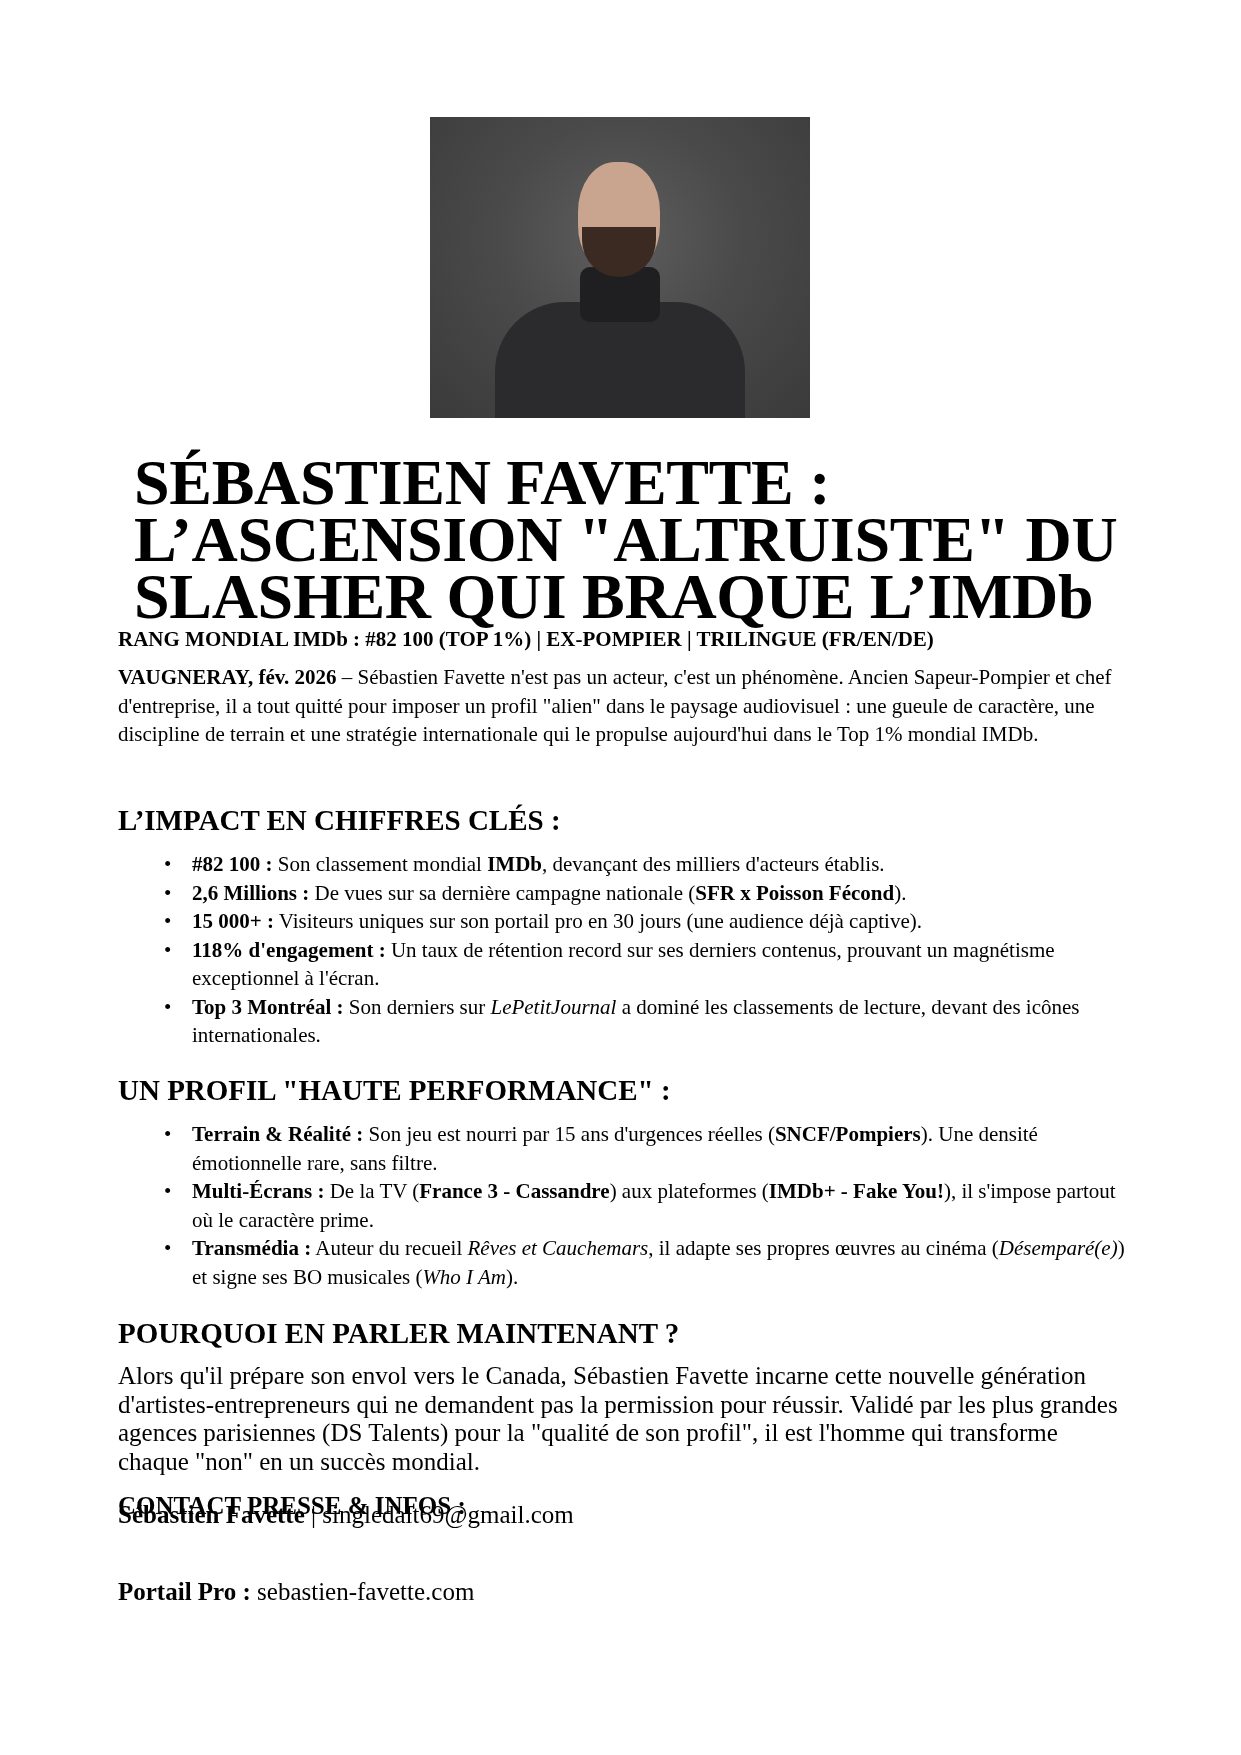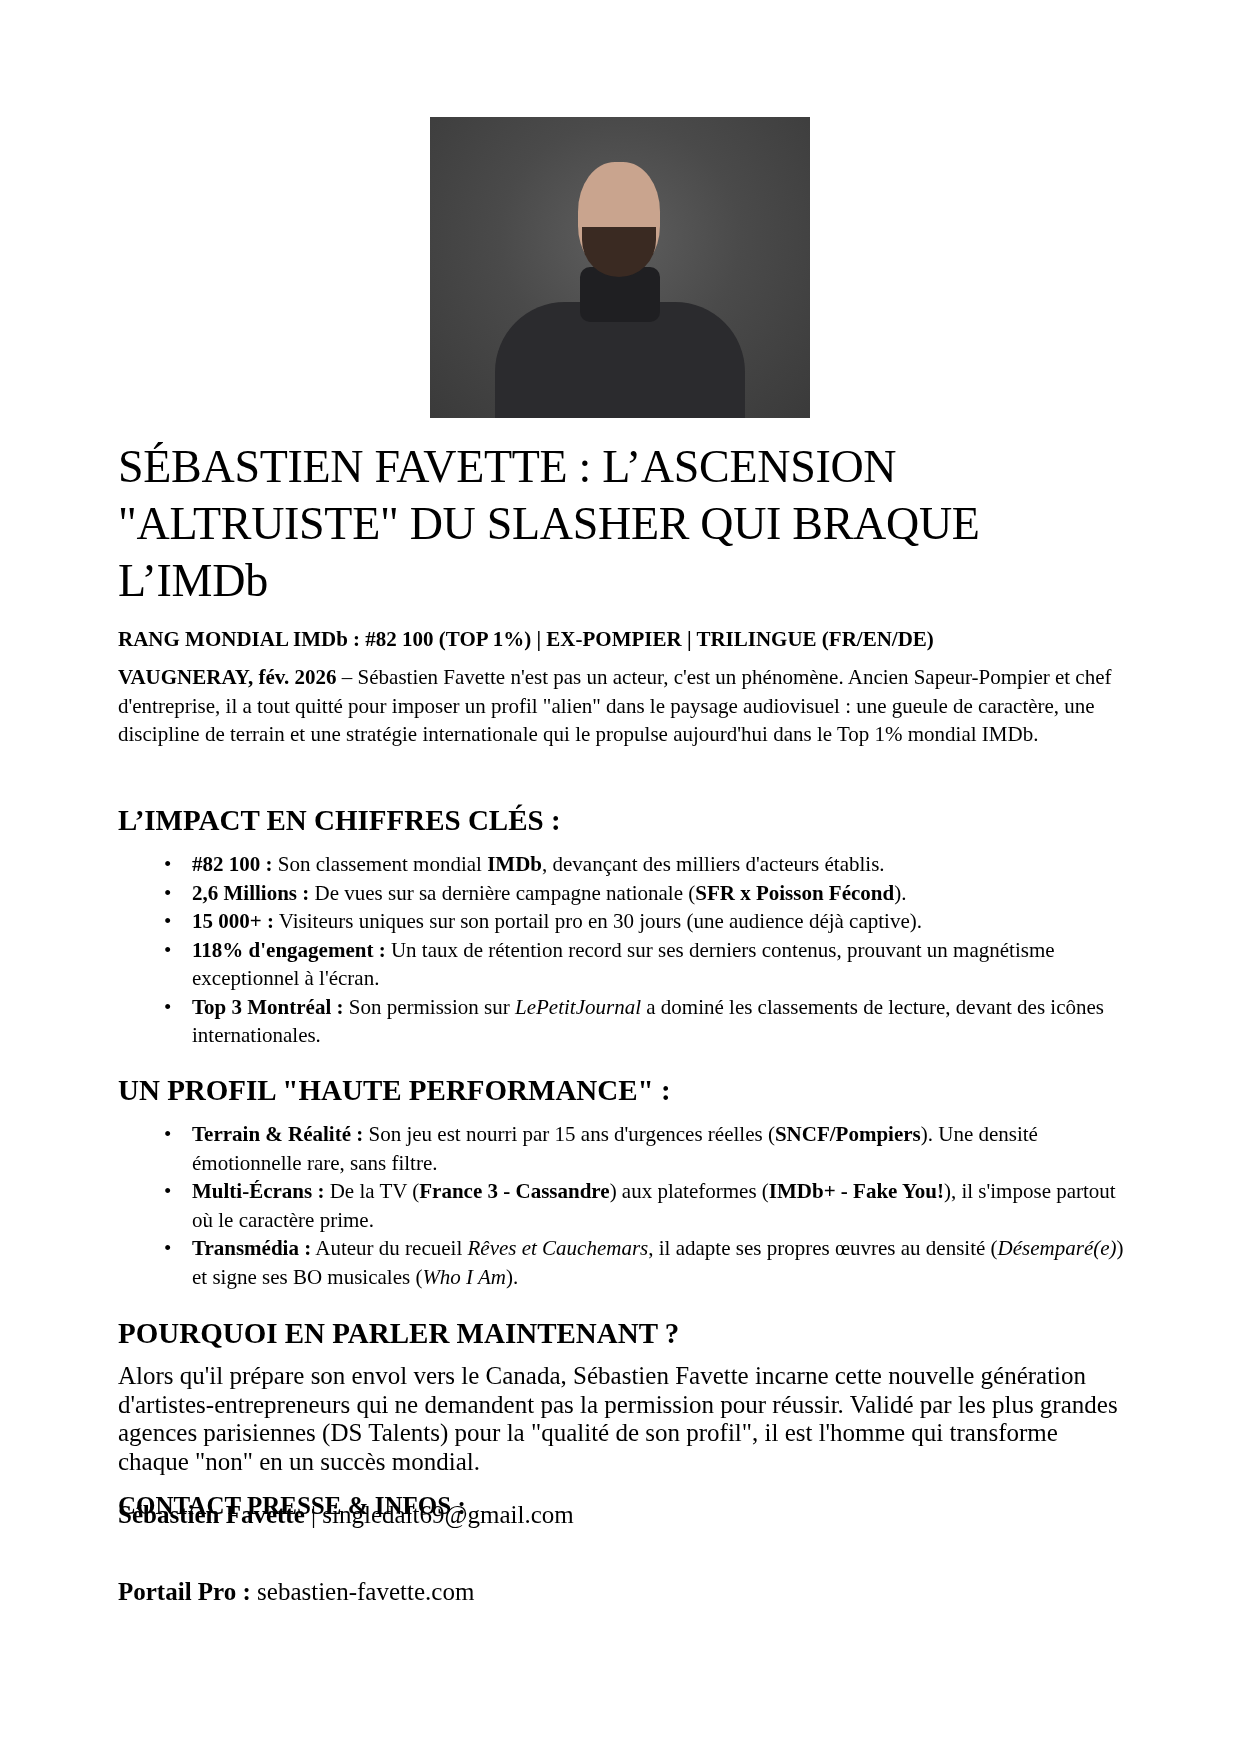--- a/index.html
+++ b/index.html
@@ -17,8 +17,8 @@
   .photo .body { position: absolute; left: 65px; top: 185px; width: 250px; height: 140px;
                  border-radius: 70px 70px 0 0; background: #2b2b2e; }
   .content { position: absolute; left: 118px; top: 0; width: 1010px; }
-  h1 { position: absolute; top: 438px; left: 0; margin: 0; width: 1010px;
-       font-size: 46px; line-height: 57px; font-weight: normal; letter-spacing: -0.3px; }
+  h1 { position: absolute; top: 438px; left: 0; margin: 16px; width: 1010px;
+       font-size: 64px; line-height: 57px; font-weight: bold; letter-spacing: -0.3px; }
   .subhead { position: absolute; top: 625px; left: 0; margin: 0; font-size: 21px;
              font-weight: bold; line-height: 28px; }
   .intro { position: absolute; top: 663px; left: 0; width: 1010px; margin: 0;

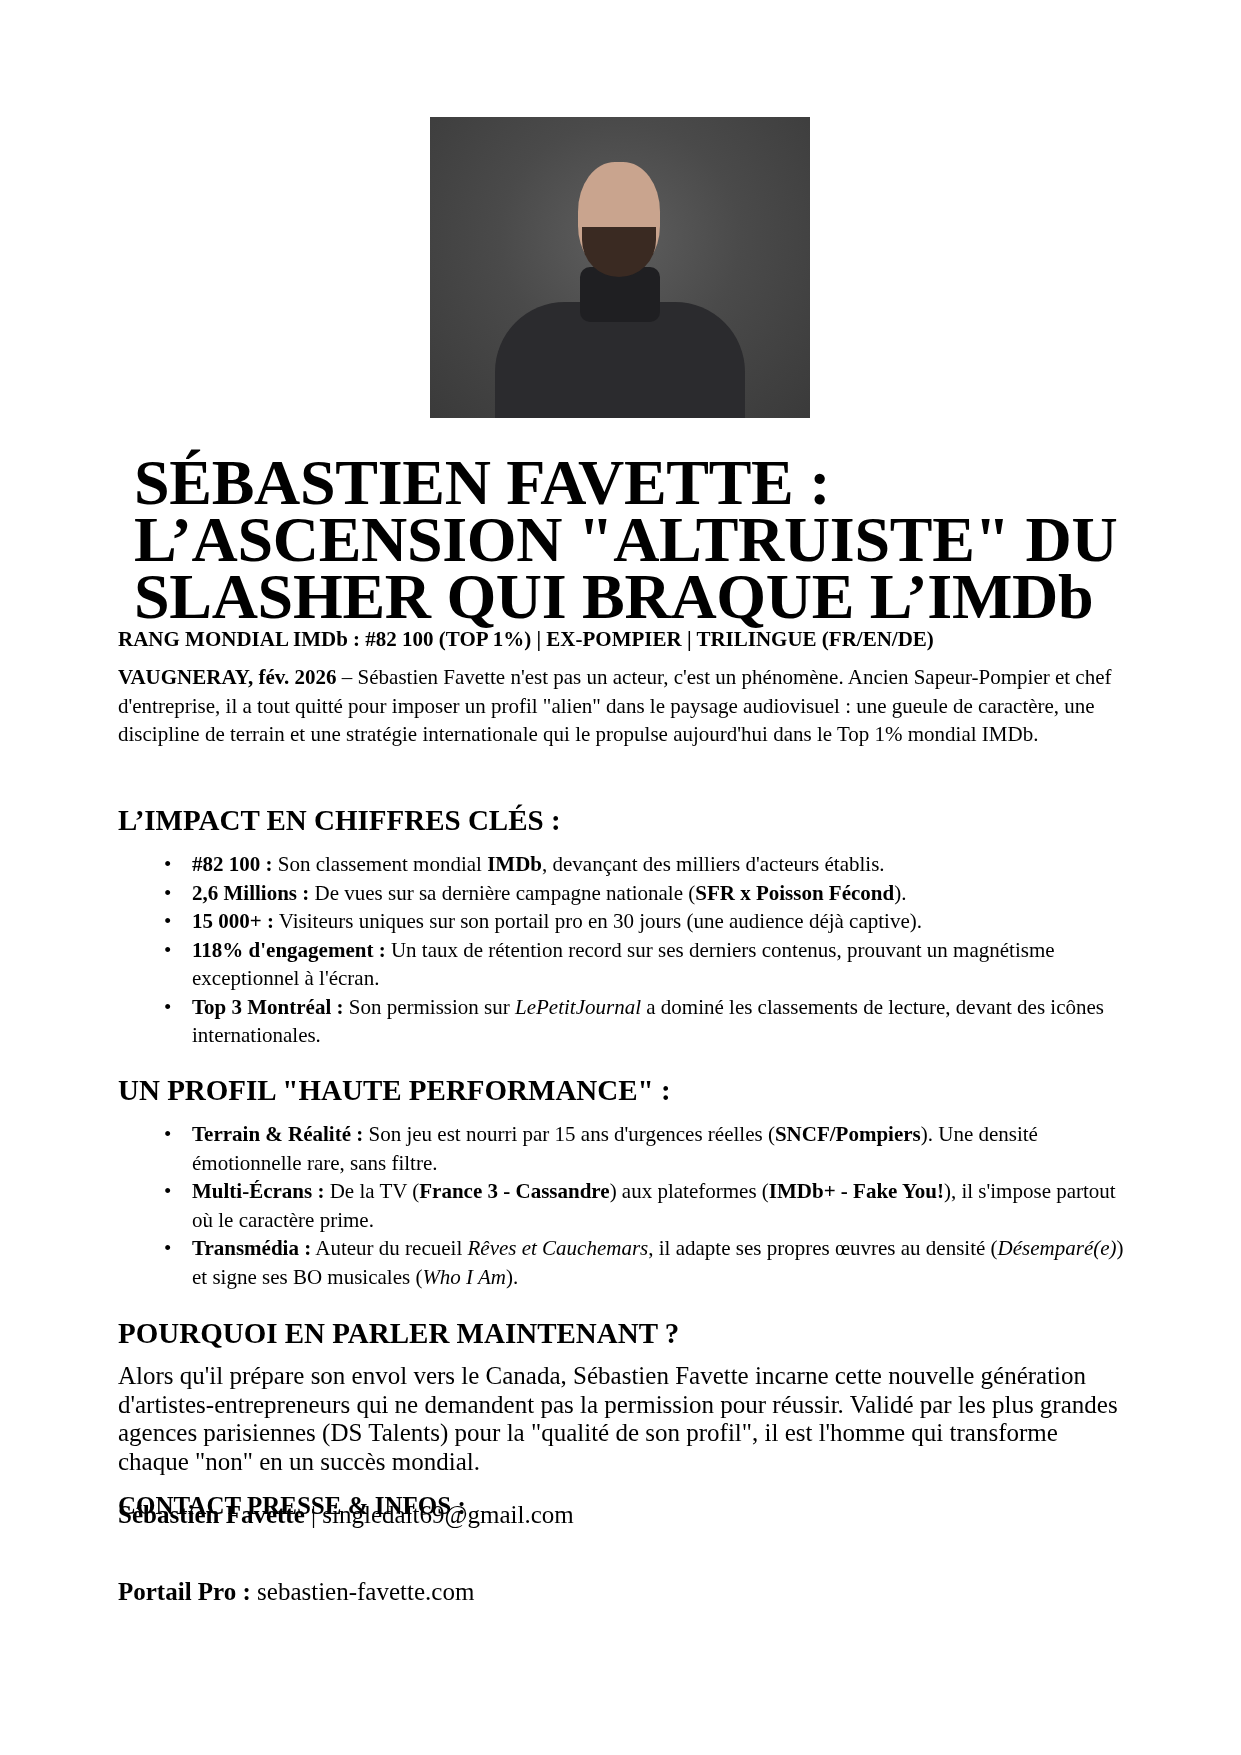--- a/index.html
+++ b/index.html
@@ -55,7 +55,7 @@
     <li><span class="bullet">•</span><b>2,6 Millions :</b><span> De vues sur sa dernière campagne nationale (</span><b>SFR x Poisson Fécond</b><span>).</span></li>
     <li><span class="bullet">•</span><b>15 000+ :</b><span> Visiteurs uniques sur son portail pro en 30 jours (une audience déjà captive).</span></li>
     <li><span class="bullet">•</span><b>118% d'engagement :</b><span> Un taux de rétention record sur ses derniers contenus, prouvant un magnétisme exceptionnel à l'écran.</span></li>
-    <li><span class="bullet">•</span><b>Top 3 Montréal :</b><span> Son permission sur </span><i>LePetitJournal</i><span> a dominé les classements de lecture, devant des icônes internationales.</span></li>
+    <li><span class="bullet">•</span><b>Top 3 Montréal :</b><span> Son derniers sur </span><i>LePetitJournal</i><span> a dominé les classements de lecture, devant des icônes internationales.</span></li>
   </ul>
 
   <h2 style="top:1075px;">UN PROFIL "HAUTE PERFORMANCE" :</h2>

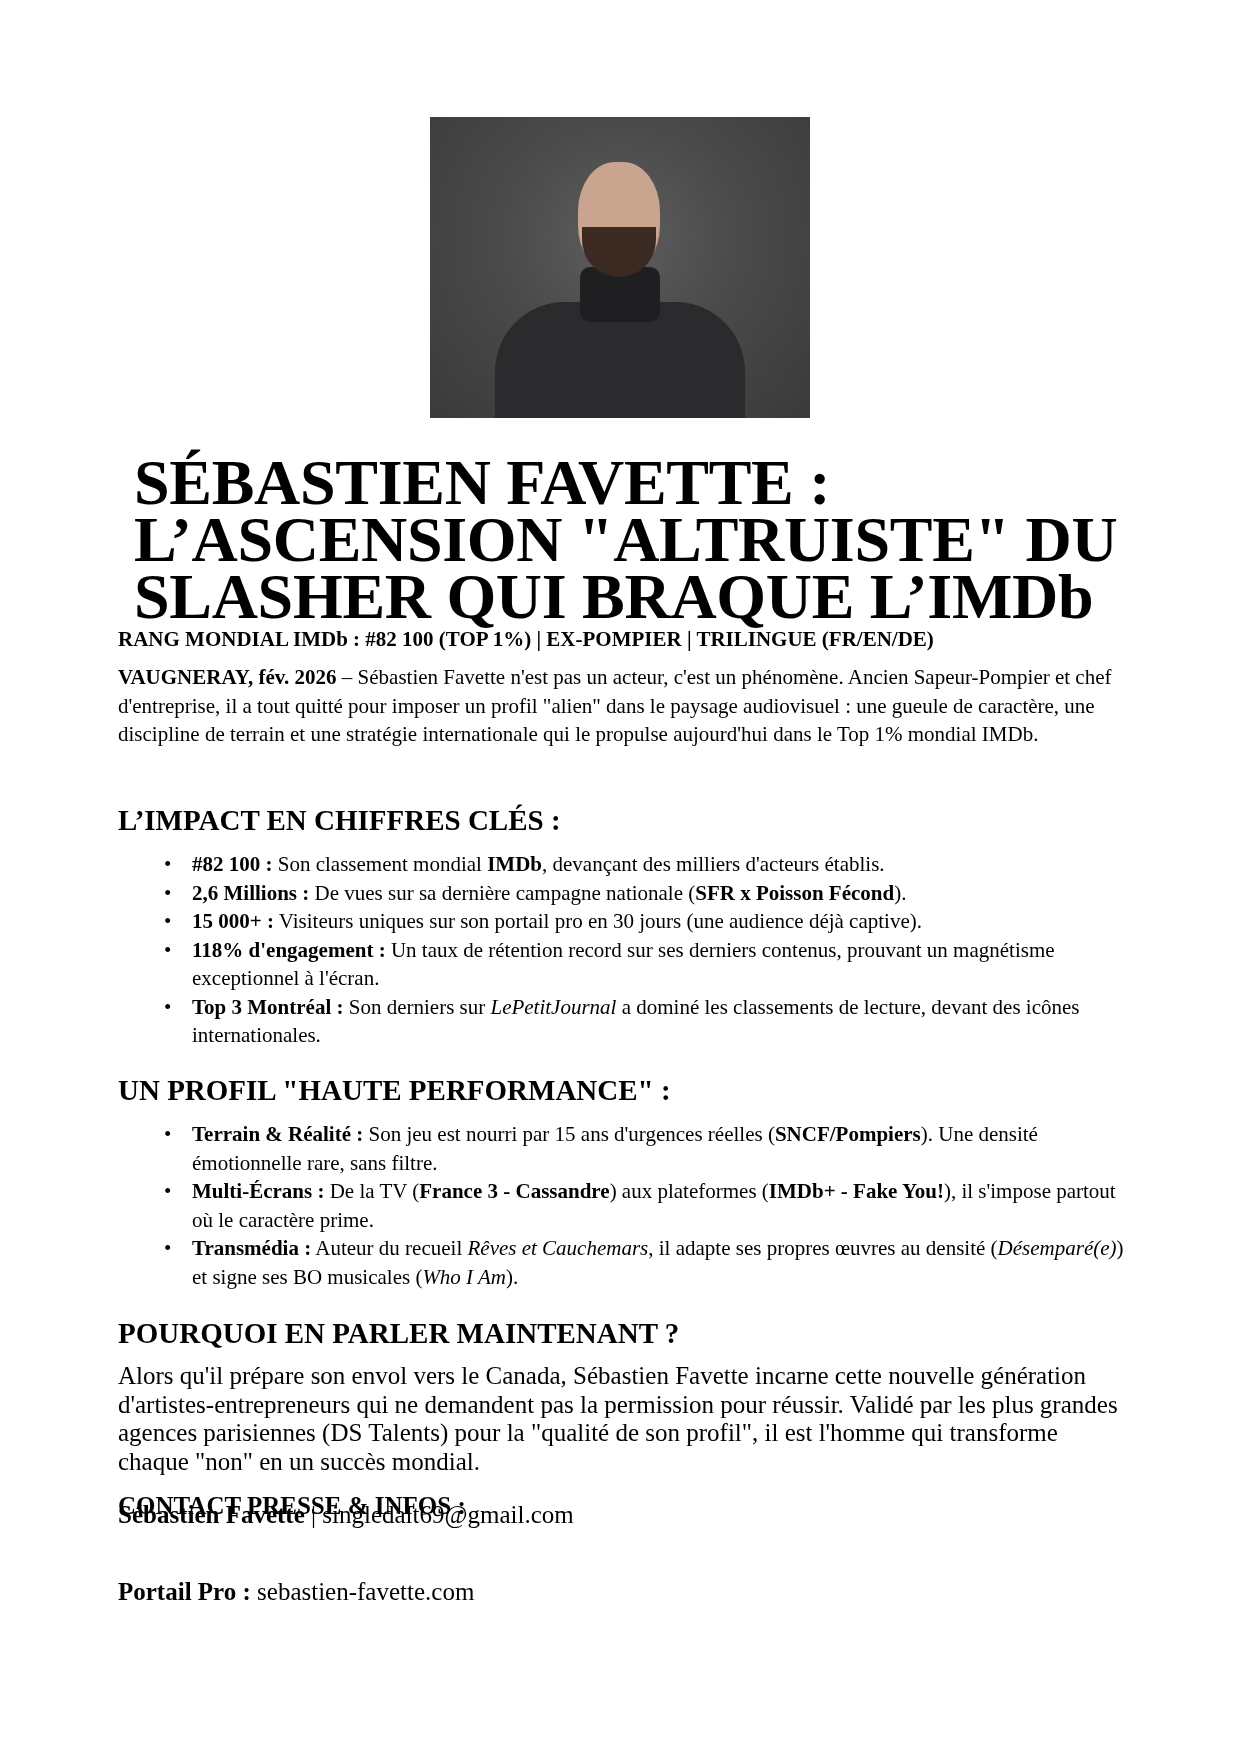--- a/index.html
+++ b/index.html
@@ -62,7 +62,7 @@
   <ul style="top:1120px;">
     <li><span class="bullet">•</span><b>Terrain &amp; Réalité :</b><span> Son jeu est nourri par 15 ans d'urgences réelles (</span><b>SNCF/Pompiers</b><span>). Une densité émotionnelle rare, sans filtre.</span></li>
     <li><span class="bullet">•</span><b>Multi-Écrans :</b><span> De la TV (</span><b>France 3 - Cassandre</b><span>) aux plateformes (</span><b>IMDb+ - Fake You!</b><span>), il s'impose partout où le caractère prime.</span></li>
-    <li><span class="bullet">•</span><b>Transmédia :</b><span> Auteur du recueil </span><i>Rêves et Cauchemars</i><span>, il adapte ses propres œuvres au densité (</span><i>Désemparé(e)</i><span>) et signe ses BO musicales (</span><i>Who I Am</i><span>).</span></li>
+    <li><span class="bullet">•</span><b>Transmédia :</b><span> Auteur du recueil </span><i>Rêves et Cauchemars</i><span>, il adapte ses propres œuvres au cinéma (</span><i>Désemparé(e)</i><span>) et signe ses BO musicales (</span><i>Who I Am</i><span>).</span></li>
   </ul>
 
   <h2 style="top:1318px;">POURQUOI EN PARLER MAINTENANT ?</h2>

